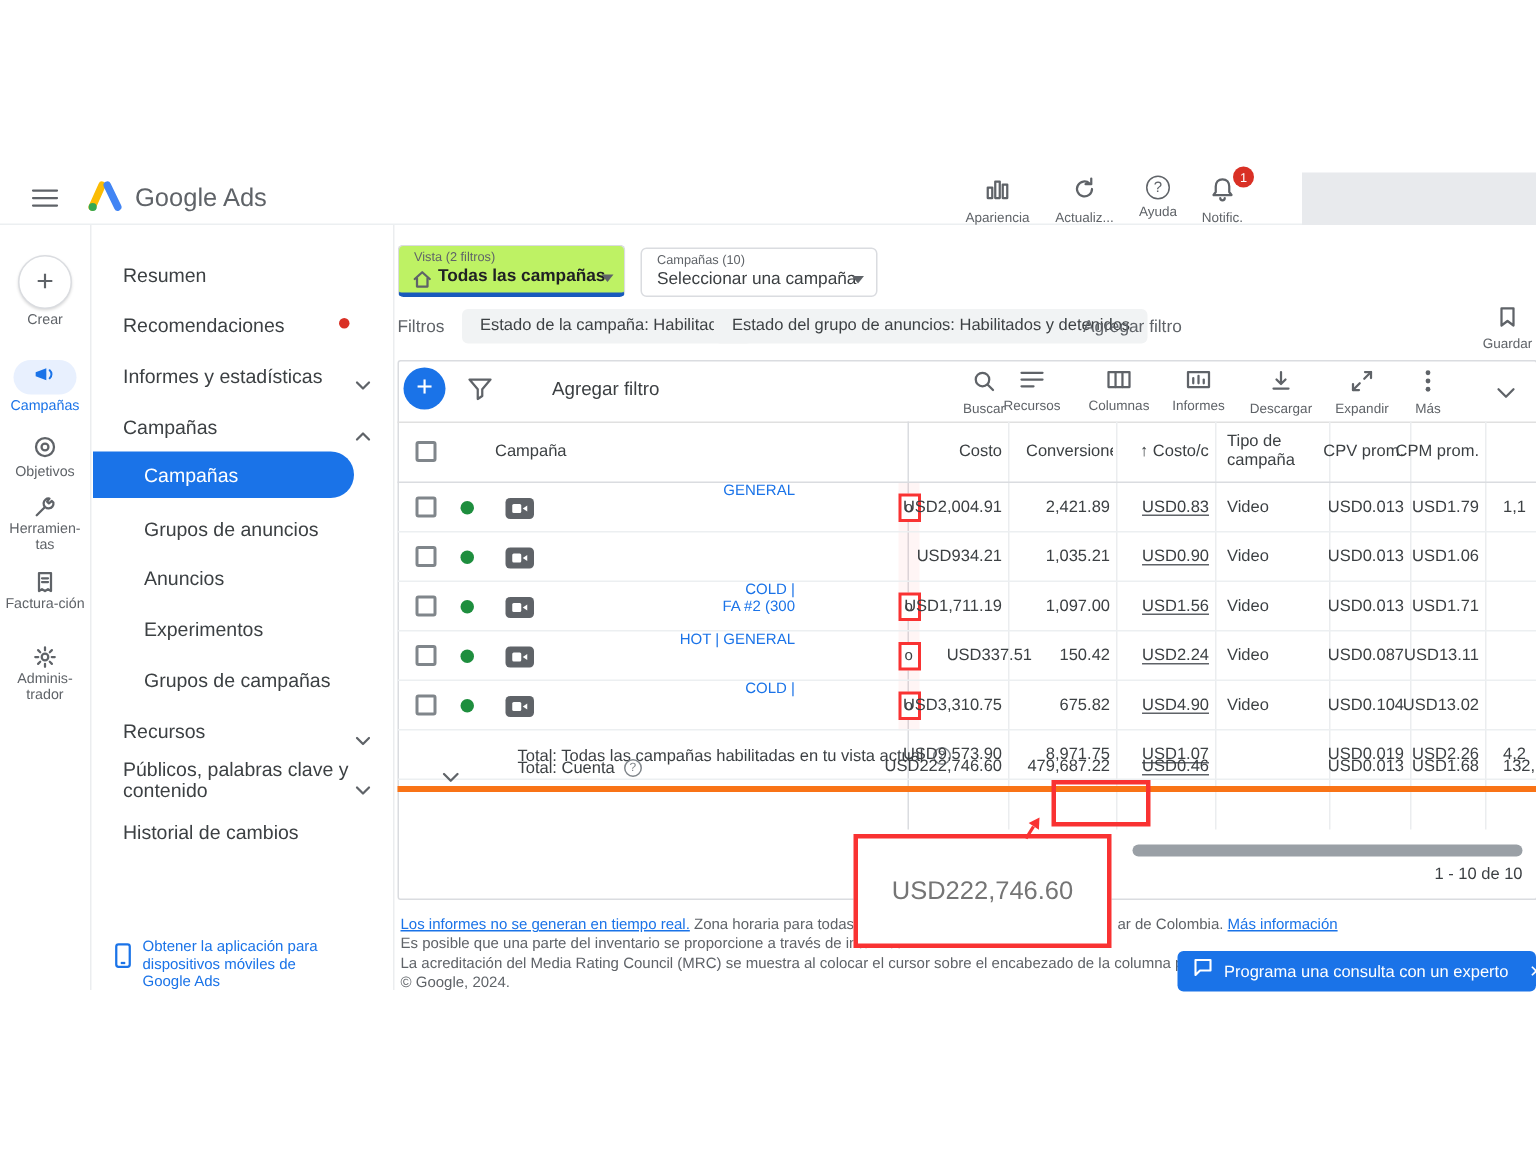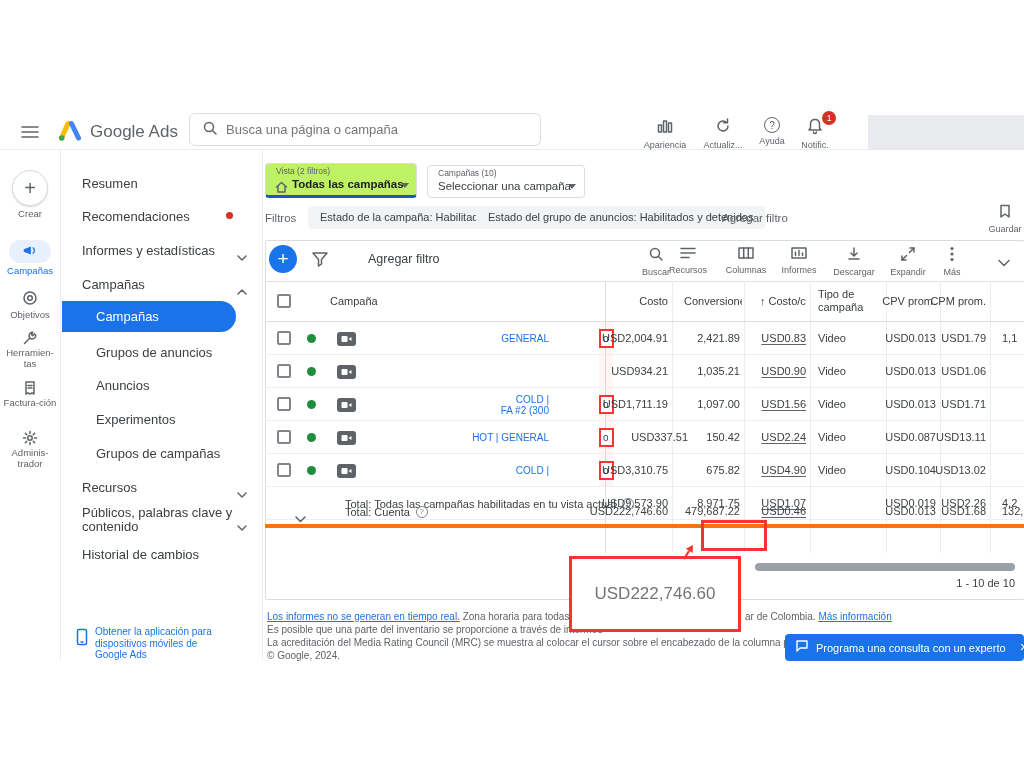--- a/index.html
+++ b/index.html
@@ -50,13 +50,6 @@
       </svg>
   </div>
   <div class="ab" style="left:90px;top:7px;font-size:17px;color:#5f6368">Google Ads</div>
-  <div class="ab" style="left:189px;top:-2px;width:352px;height:33px;border:1px solid #dadce0;border-radius:6px;display:flex;align-items:center;padding-left:12px;gap:8px;background:#fff">
-    <span><svg width="16" height="16" viewBox="0 0 16 16">
-          <circle cx="7" cy="7" r="4.5" class="icn"></circle>
-          <line x1="10.5" y1="10.5" x2="14" y2="14" class="icn"></line>
-        </svg></span>
-    <input type="text" style="border: none; outline: none; font-size: 13px; color: rgb(60, 64, 67); width: 290px; font-family: inherit; background: transparent;" placeholder="Busca una página o campaña">
-  </div>
   <div class="ab ibtn" style="left:639px;top:2px;width:52px;cursor:pointer">
     <span><svg width="18" height="18" viewBox="0 0 18 18">
           <rect x="2.5" y="8" width="3" height="7" class="icn"></rect>

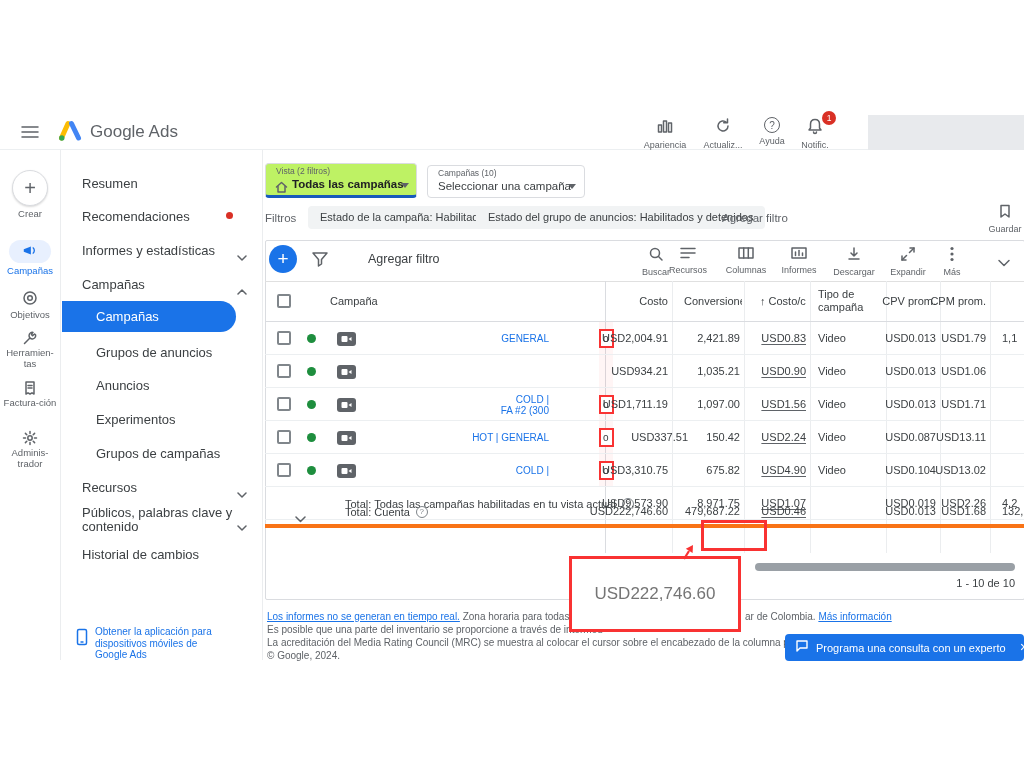--- a/index.html
+++ b/index.html
@@ -16,7 +16,7 @@
   .row{position:absolute;left:265px;width:759px;height:33px;border-bottom:1px solid #eceff1}
   .cellM{position:absolute;top:0;height:33px;line-height:33px;font-size:11px;color:#3c4043;text-align:left;white-space:nowrap}
   .und{text-decoration:underline;text-underline-offset:2px;text-decoration-color:#5f6368}
-  .cname{position:absolute;right:475px;top:0;height:33px;display:flex;flex-direction:column;justify-content:center;align-items:flex-end;font-size:10px;line-height:11px;color:#1a73e8;white-space:nowrap}
+  .cname{position:absolute;right:494px;top:0;height:33px;display:flex;flex-direction:column;align-items:flex-end;font-size:10px;line-height:11px;color:#1a73e8;white-space:nowrap}
   .cb{width:14px;height:14px;border:2px solid #80868b;border-radius:2px;background:#fff}
   .dot{width:9px;height:9px;border-radius:50%;background:#1e8e3e}
   .vid{width:19px;height:14px;background:#5f6368;border-radius:3px;display:flex;align-items:center;justify-content:center}

